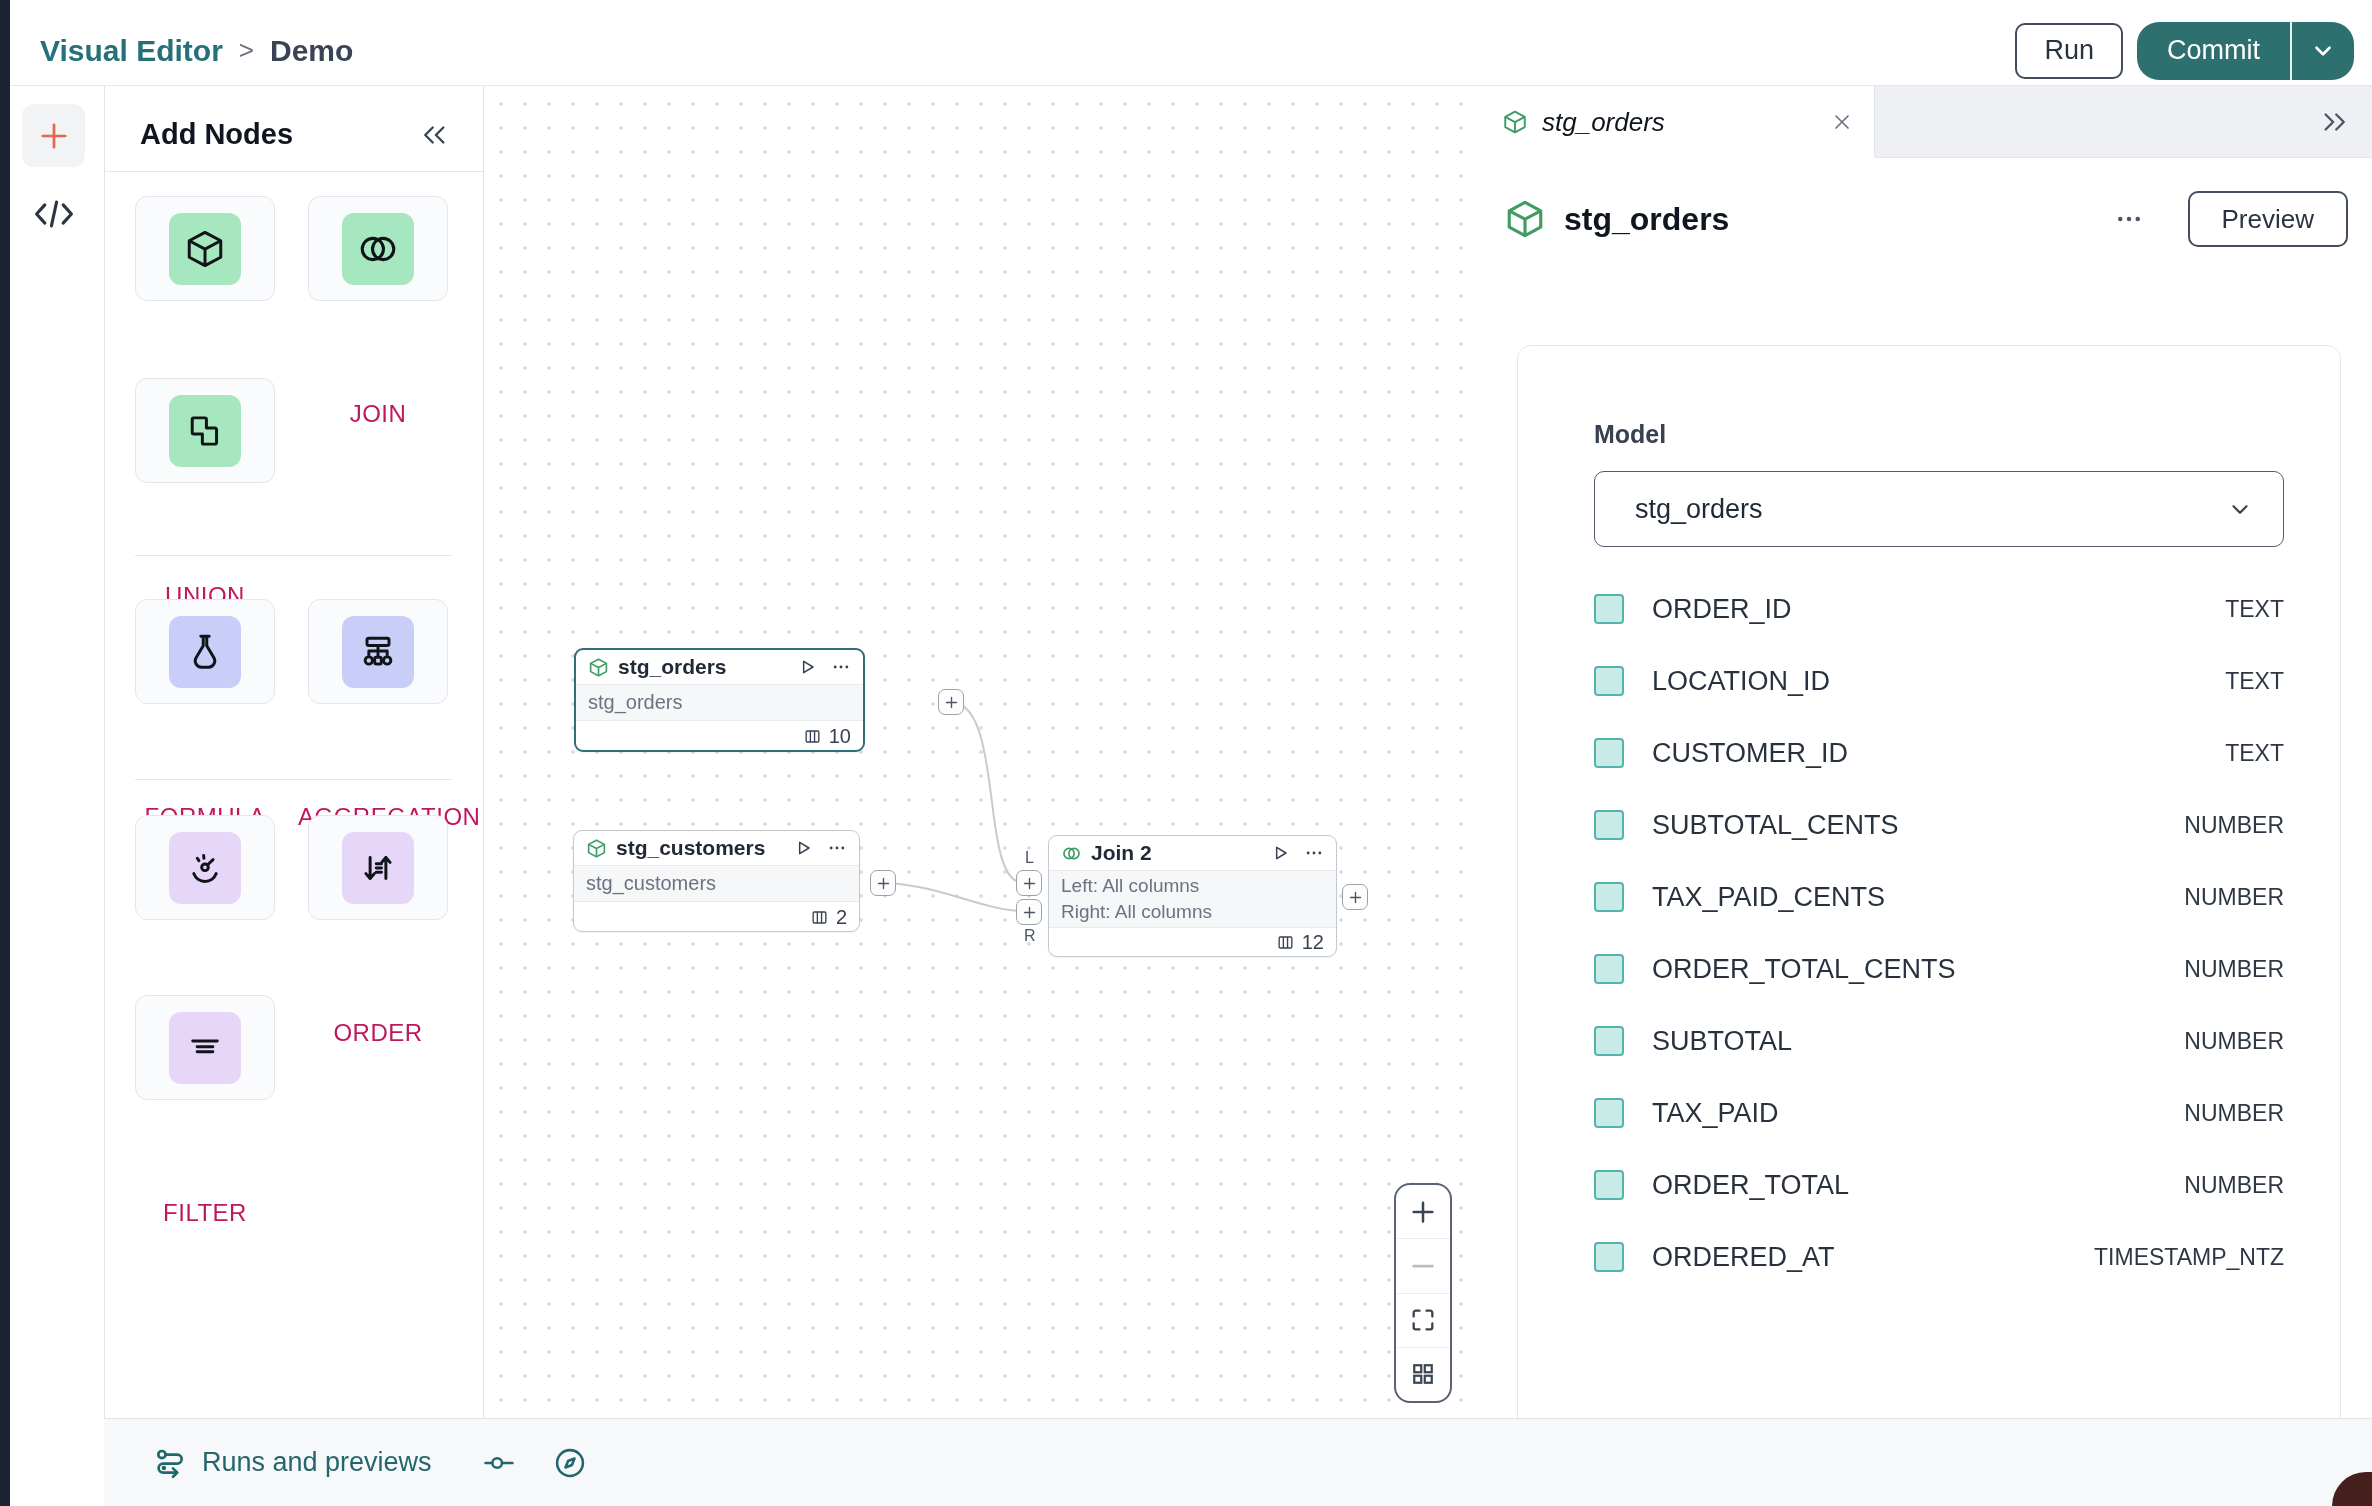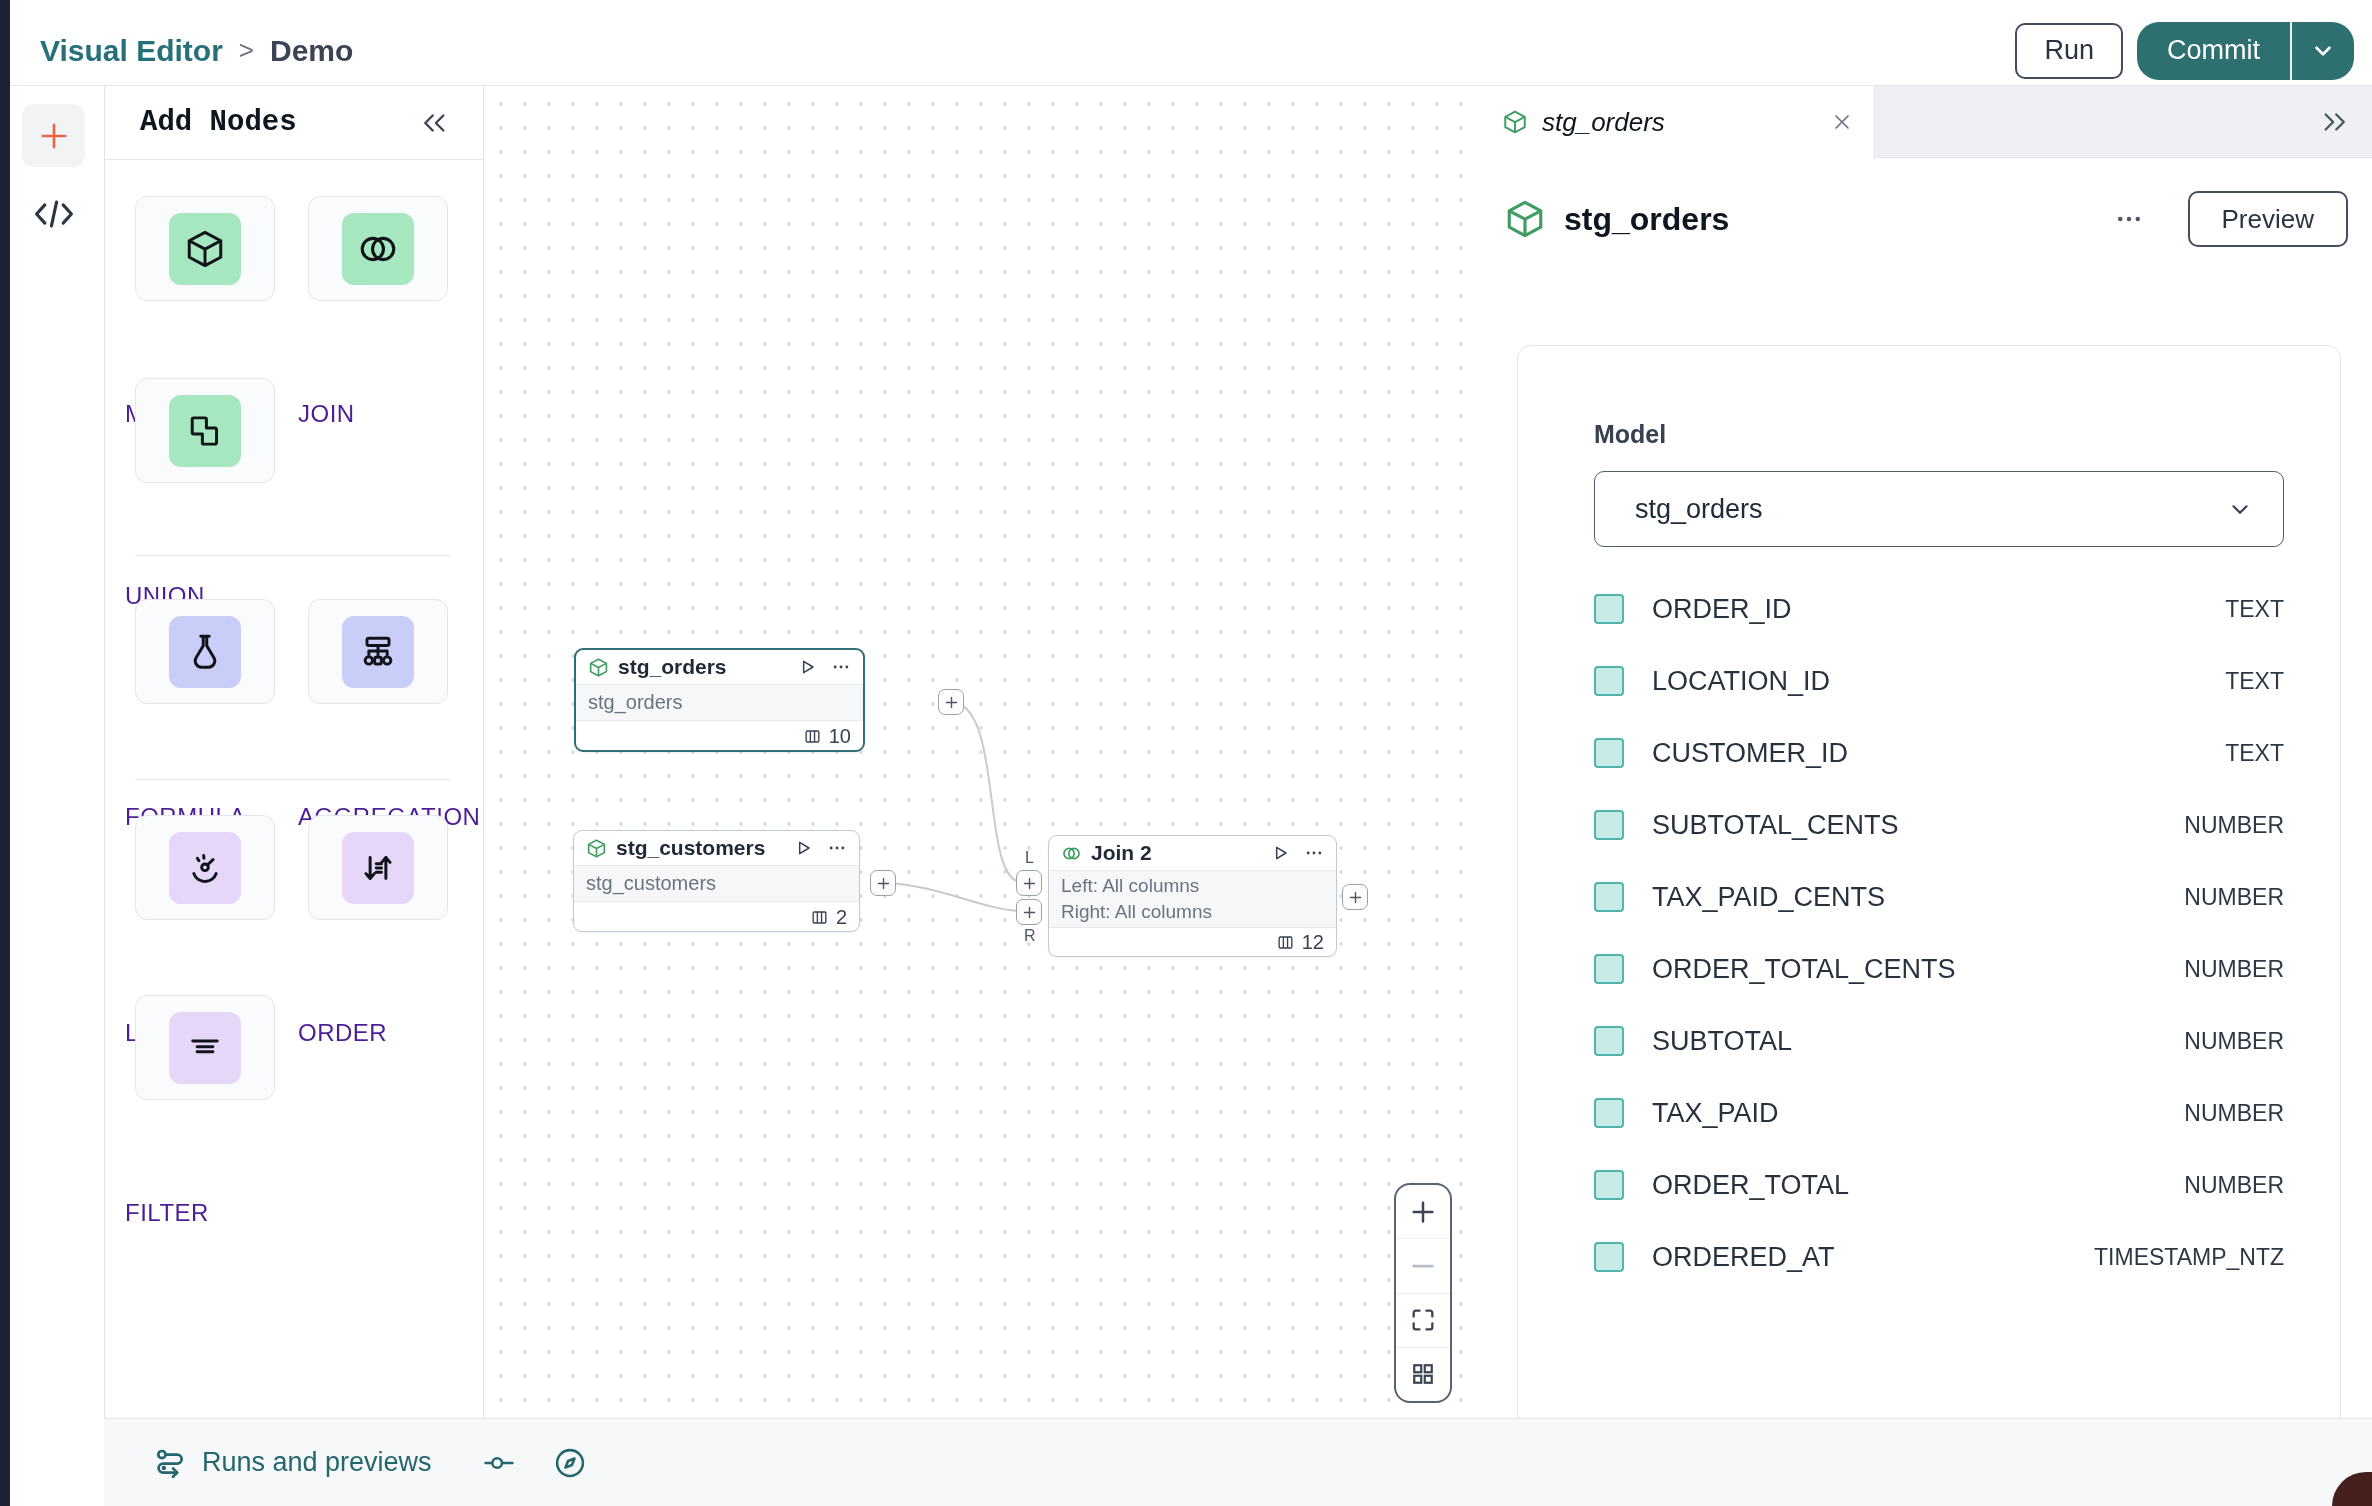--- a/index.html
+++ b/index.html
@@ -31,8 +31,8 @@
   .rail-code{position:absolute;left:18px;top:108px;width:52px;height:40px;display:flex;align-items:center;justify-content:center;cursor:pointer;}
   
   .panel{position:absolute;left:104px;top:86px;width:379px;bottom:0;background:#fff;border-right:1px solid #dfe2e6;z-index:5;}
-  .panel-head{position:absolute;left:0;top:0;width:100%;height:74px;border-bottom:1px solid #e4e7ea;box-sizing:border-box;
-    display:flex;align-items:center;justify-content:space-between;padding:0 34px 0 36px;font-family:Liberation Mono, monospace;}
+  .panel-head{position:absolute;left:0;top:12px;width:100%;height:74px;border-bottom:1px solid #e4e7ea;box-sizing:border-box;
+    display:flex;align-items:center;justify-content:space-between;padding:0 34px 0 36px;}
   .panel-title{font-size:29px;font-weight:bold;color:#10161f;}
   .collapse{color:#3b4453;cursor:pointer;}
   .pcard{position:absolute;width:140px;height:105px;background:#fafbfc;border:1px solid #e3e6ea;border-radius:12px;

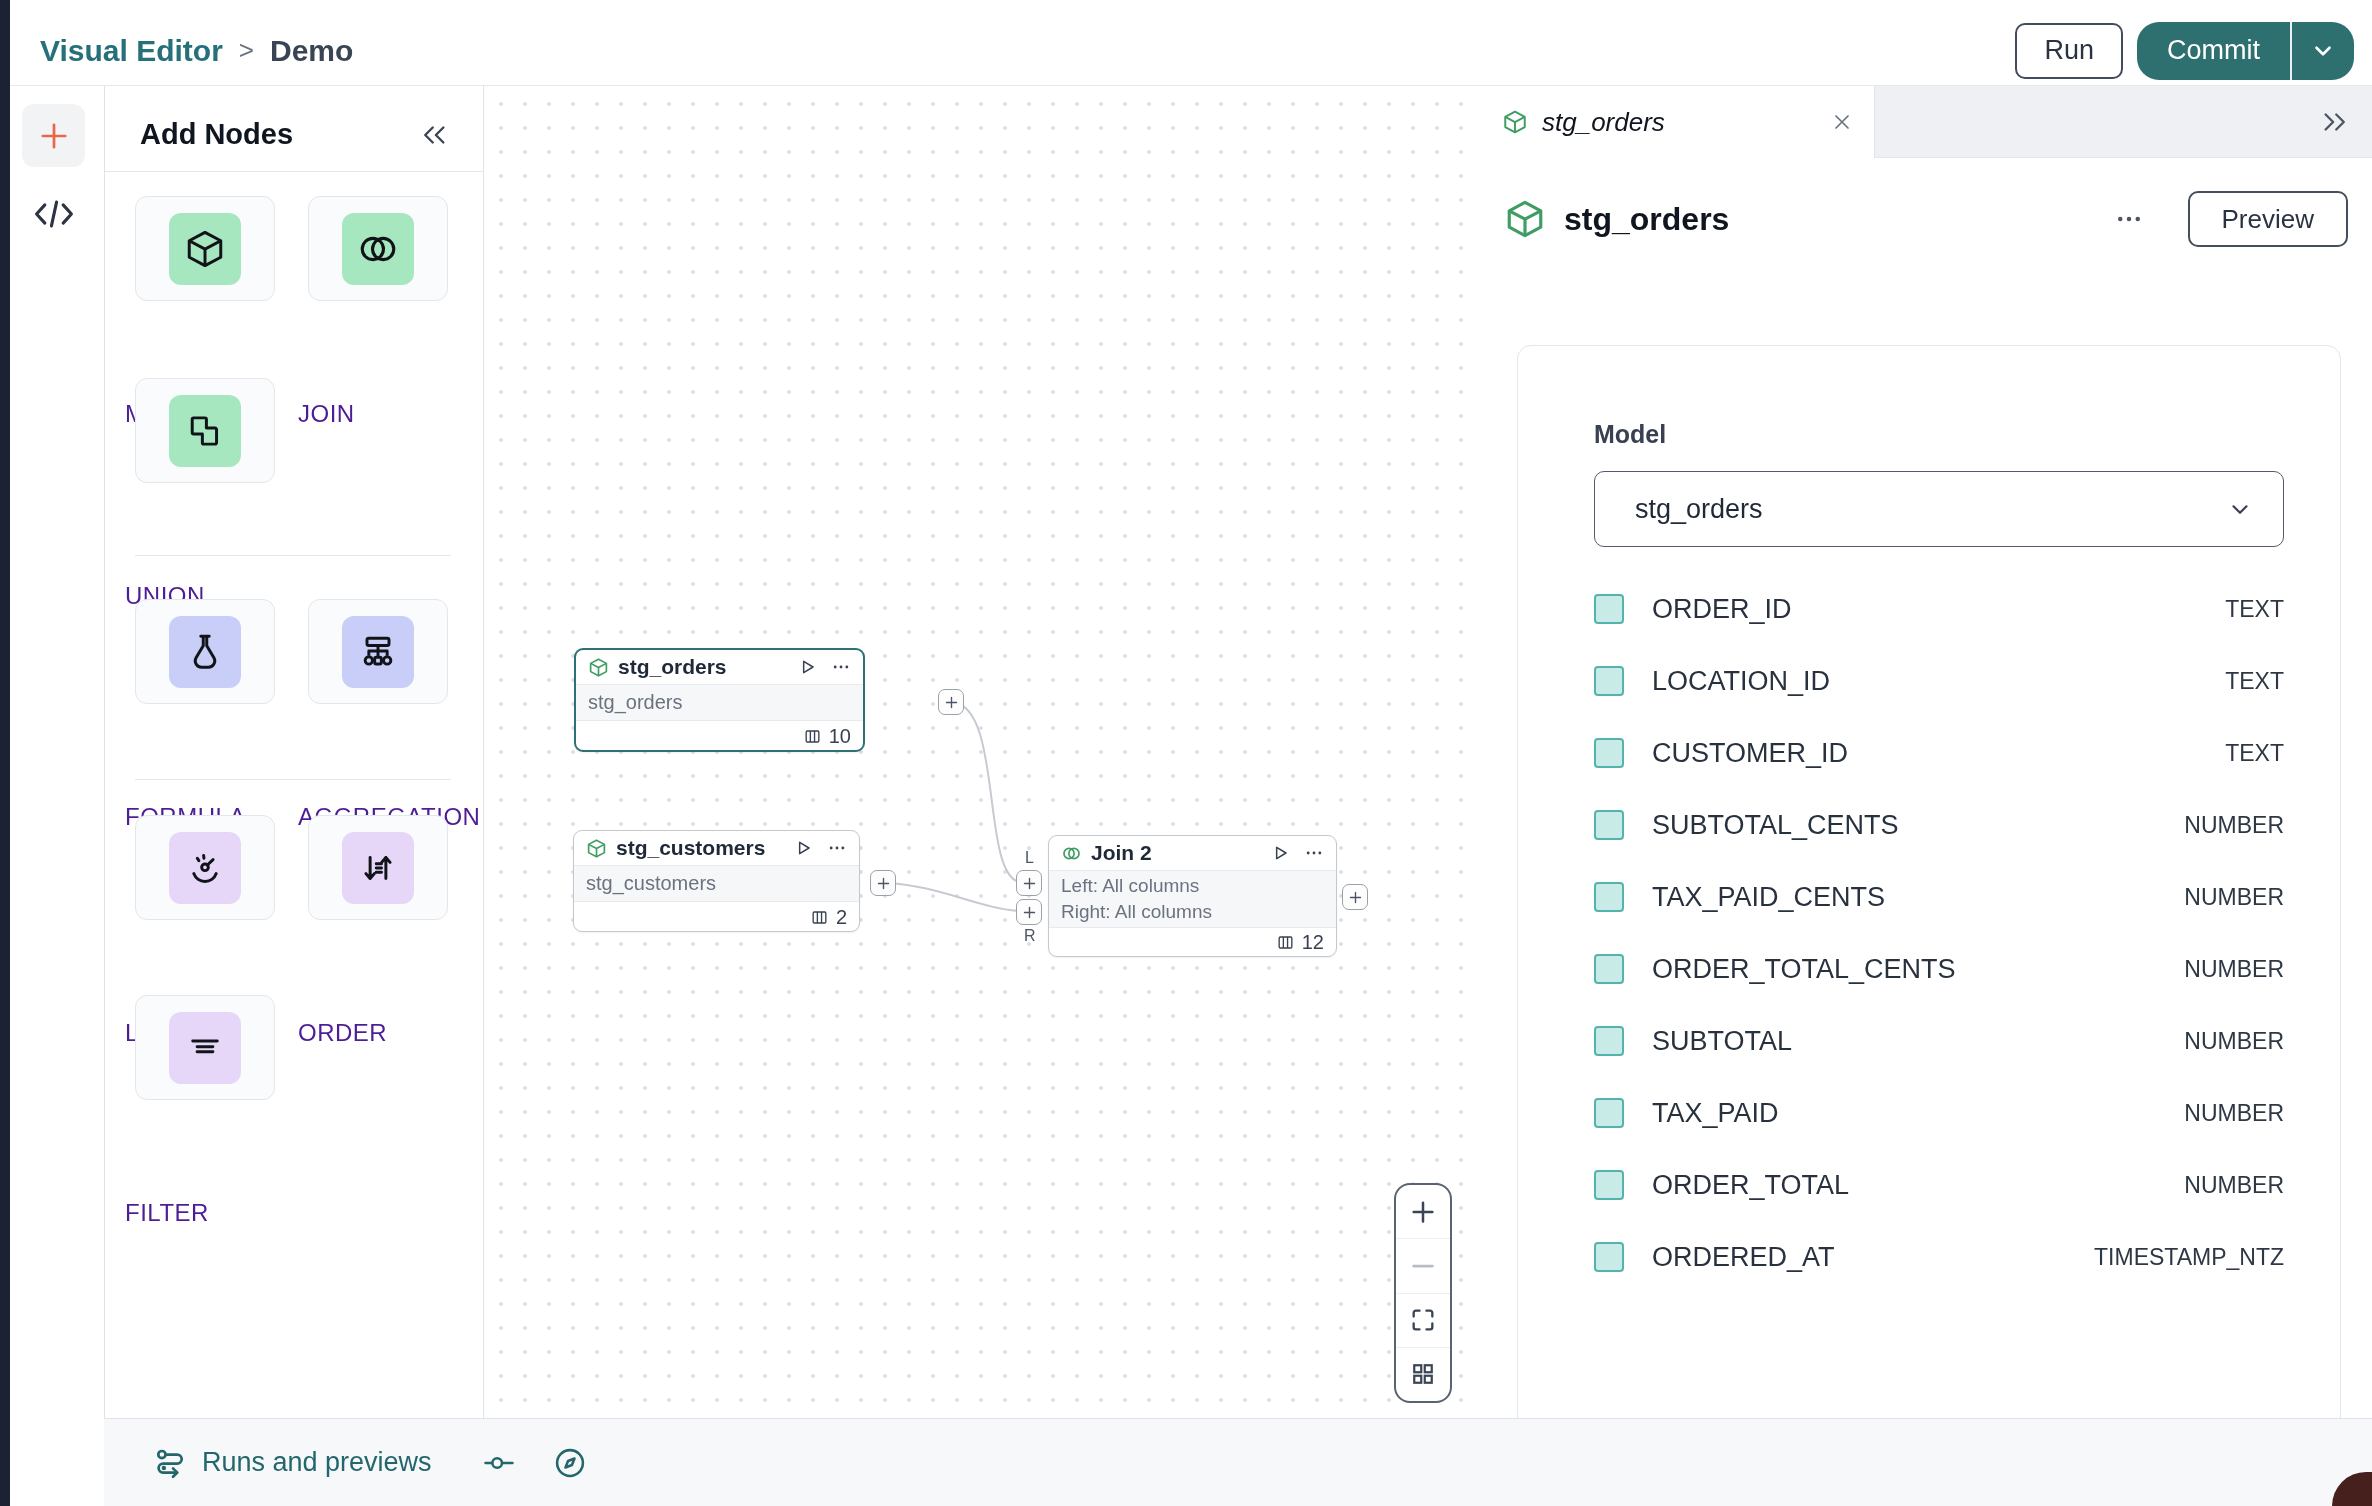--- a/index.html
+++ b/index.html
@@ -41,7 +41,7 @@
   .tint-green{background:#a7e7c0;}
   .tint-lavender{background:#c9cef8;}
   .tint-purple{background:#e6d7f8;}
-  .plabel{position:absolute;width:160px;font-size:24px;color:#4c1d95;letter-spacing:.5px;}
+  .plabel{position:absolute;width:160px;text-align:center;font-size:24px;color:#be185d;letter-spacing:.5px;}
   .pdivider{position:absolute;left:31px;width:316px;height:1px;background:#e4e7ea;}
   
   .canvas{position:absolute;left:483px;top:86px;width:991px;bottom:76px;background:#fff;border-right:1px solid #dfe2e6;

